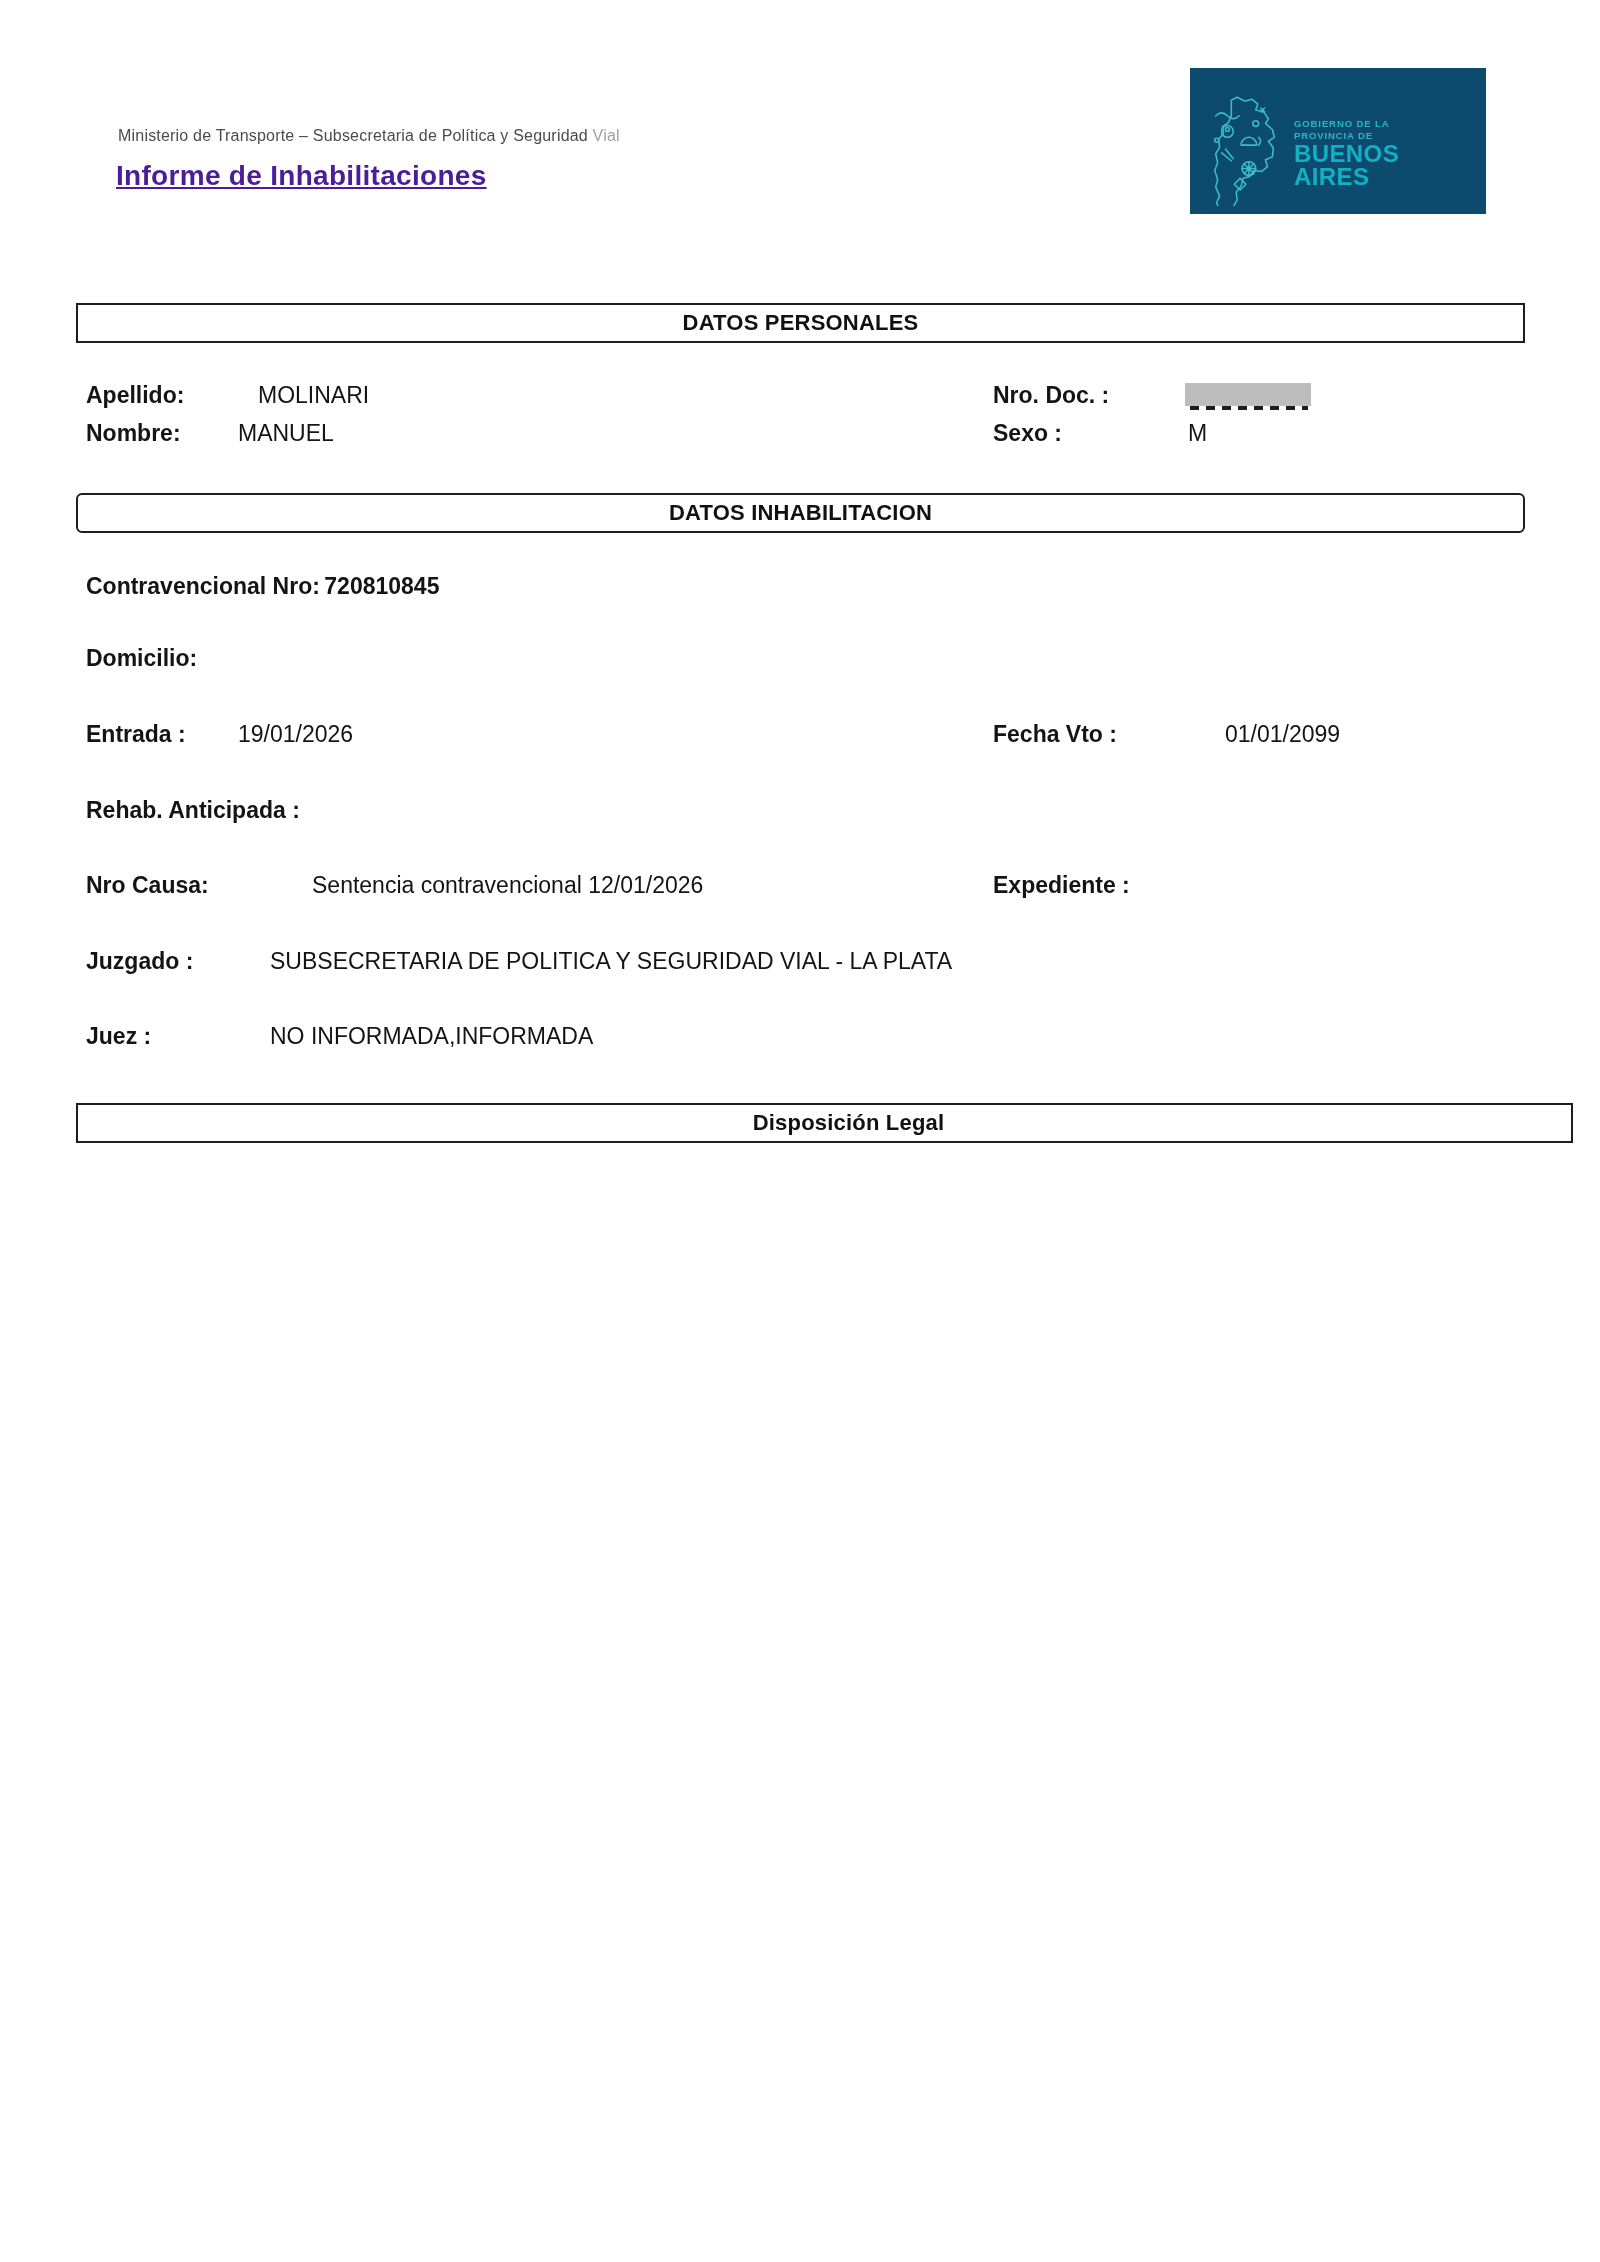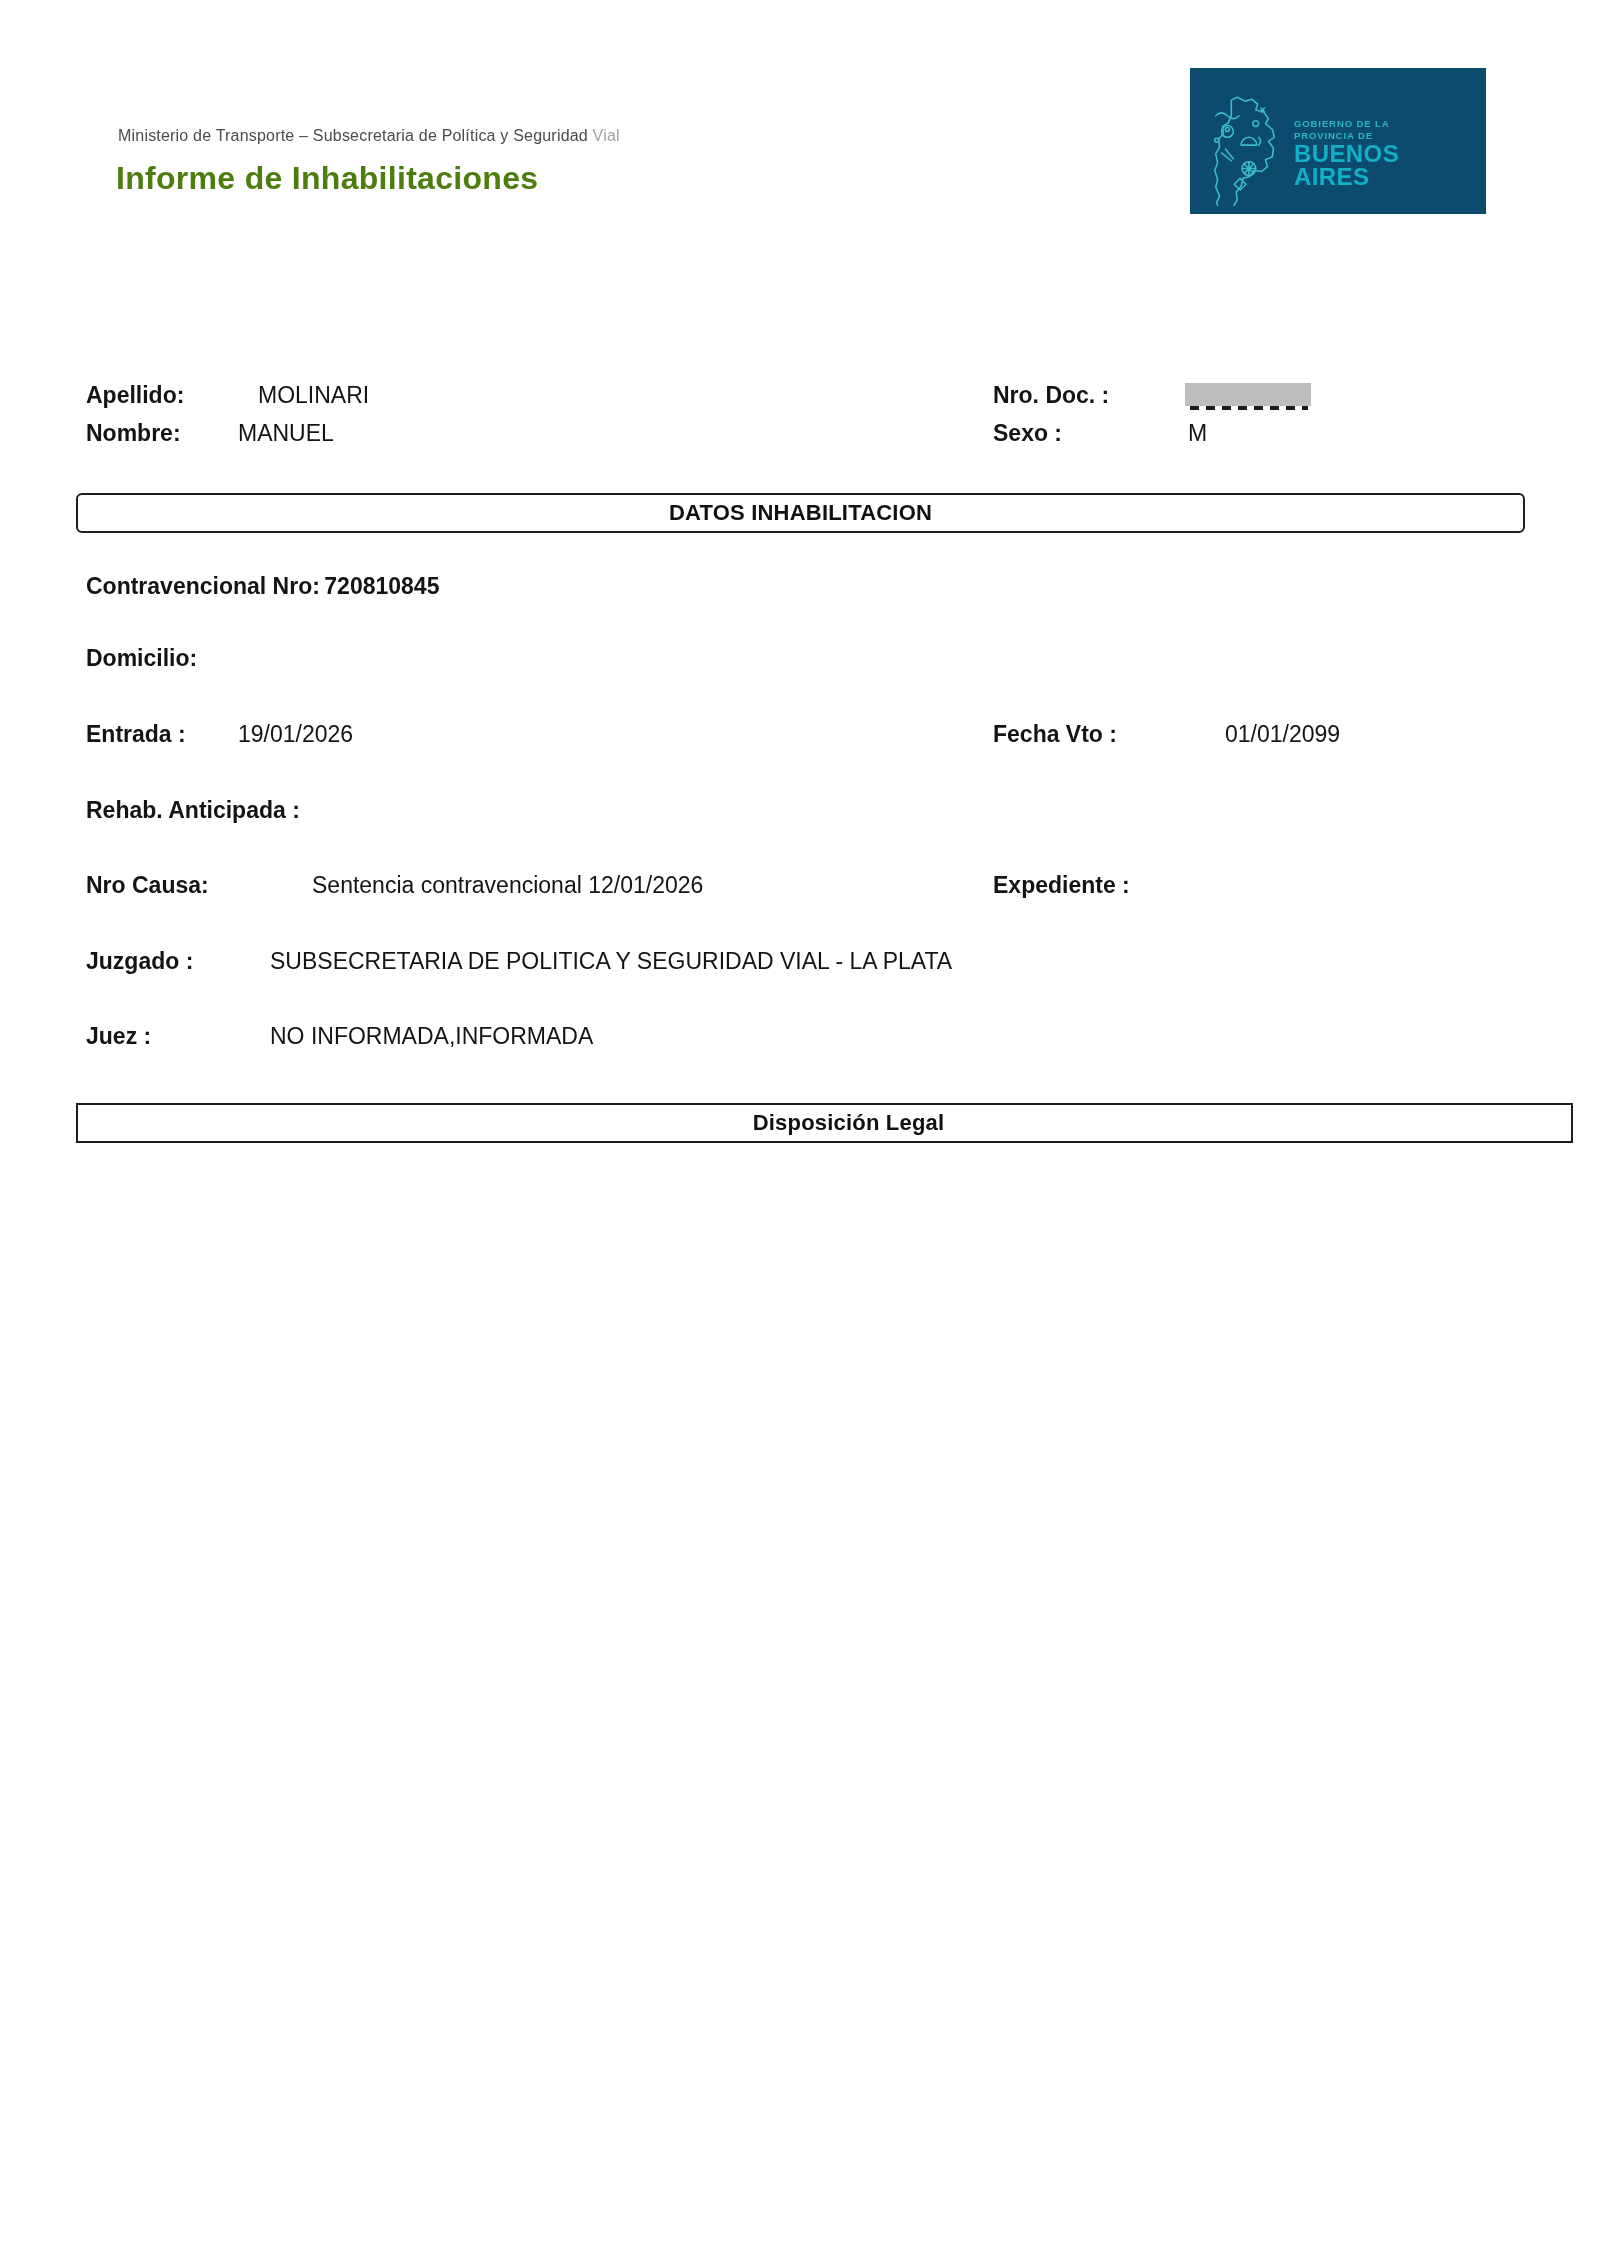--- a/index.html
+++ b/index.html
@@ -17,7 +17,7 @@
   
   .ministry-line { left:118px; top:127px; font-size:16px; color:#4b4b4b; letter-spacing:0.2px; }
   .ministry-line .light { color:#a2a2a2; }
-  .doc-title { left:116px; top:160px; font-size:32px; font-weight:bold; color:#4d7c0f; letter-spacing:0.3px; }
+  .doc-title { left:116px; top:160px; font-size:28px; font-weight:bold; color:#4c1d95; letter-spacing:0.3px;text-decoration:underline; }
 
   
   .logo-box { left:1190px; top:68px; width:296px; height:146px; background:#0c4a6e; }

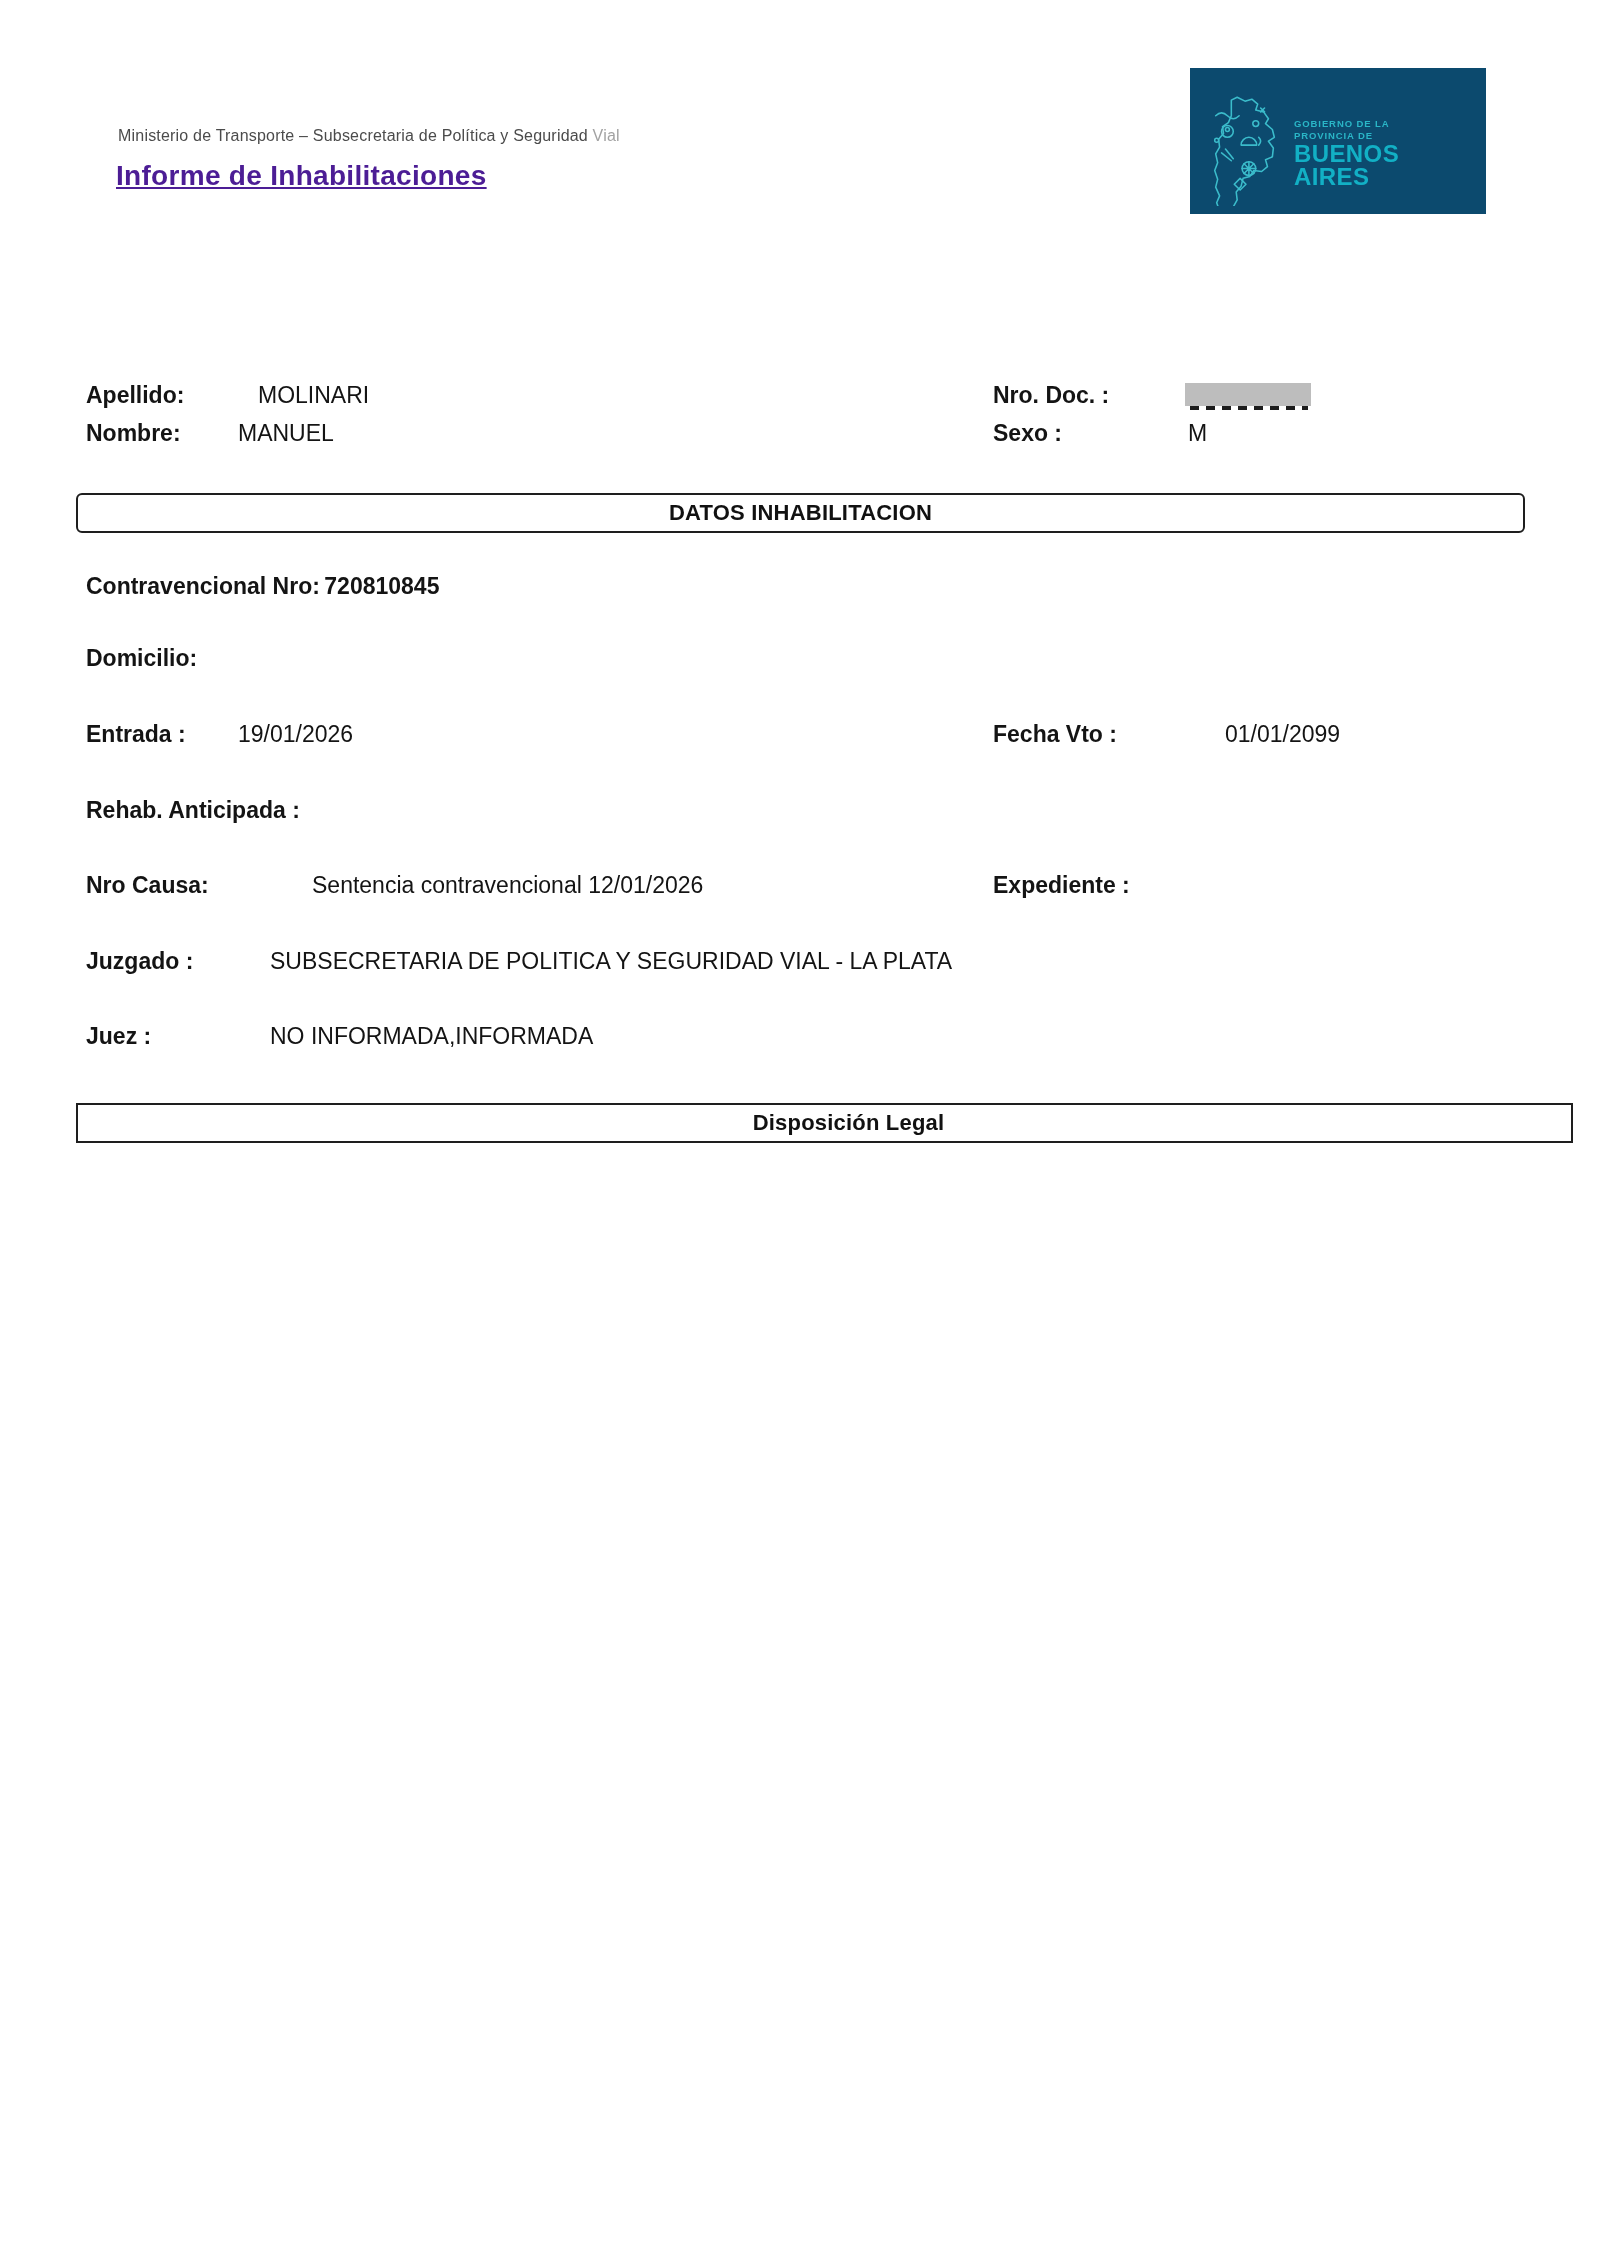--- a/index.html
+++ b/index.html
@@ -86,6 +86,9 @@
     </div>
   </div>
 
+  <div class="section-box box-personales">
+    <span class="section-title">DATOS PERSONALES</span>
+  </div>
 
   <div class="abs label" style="left:86px; top:382px;">Apellido:</div>
   <div class="abs value" style="left:238px; top:382px;margin-left:20px;">MOLINARI</div>

